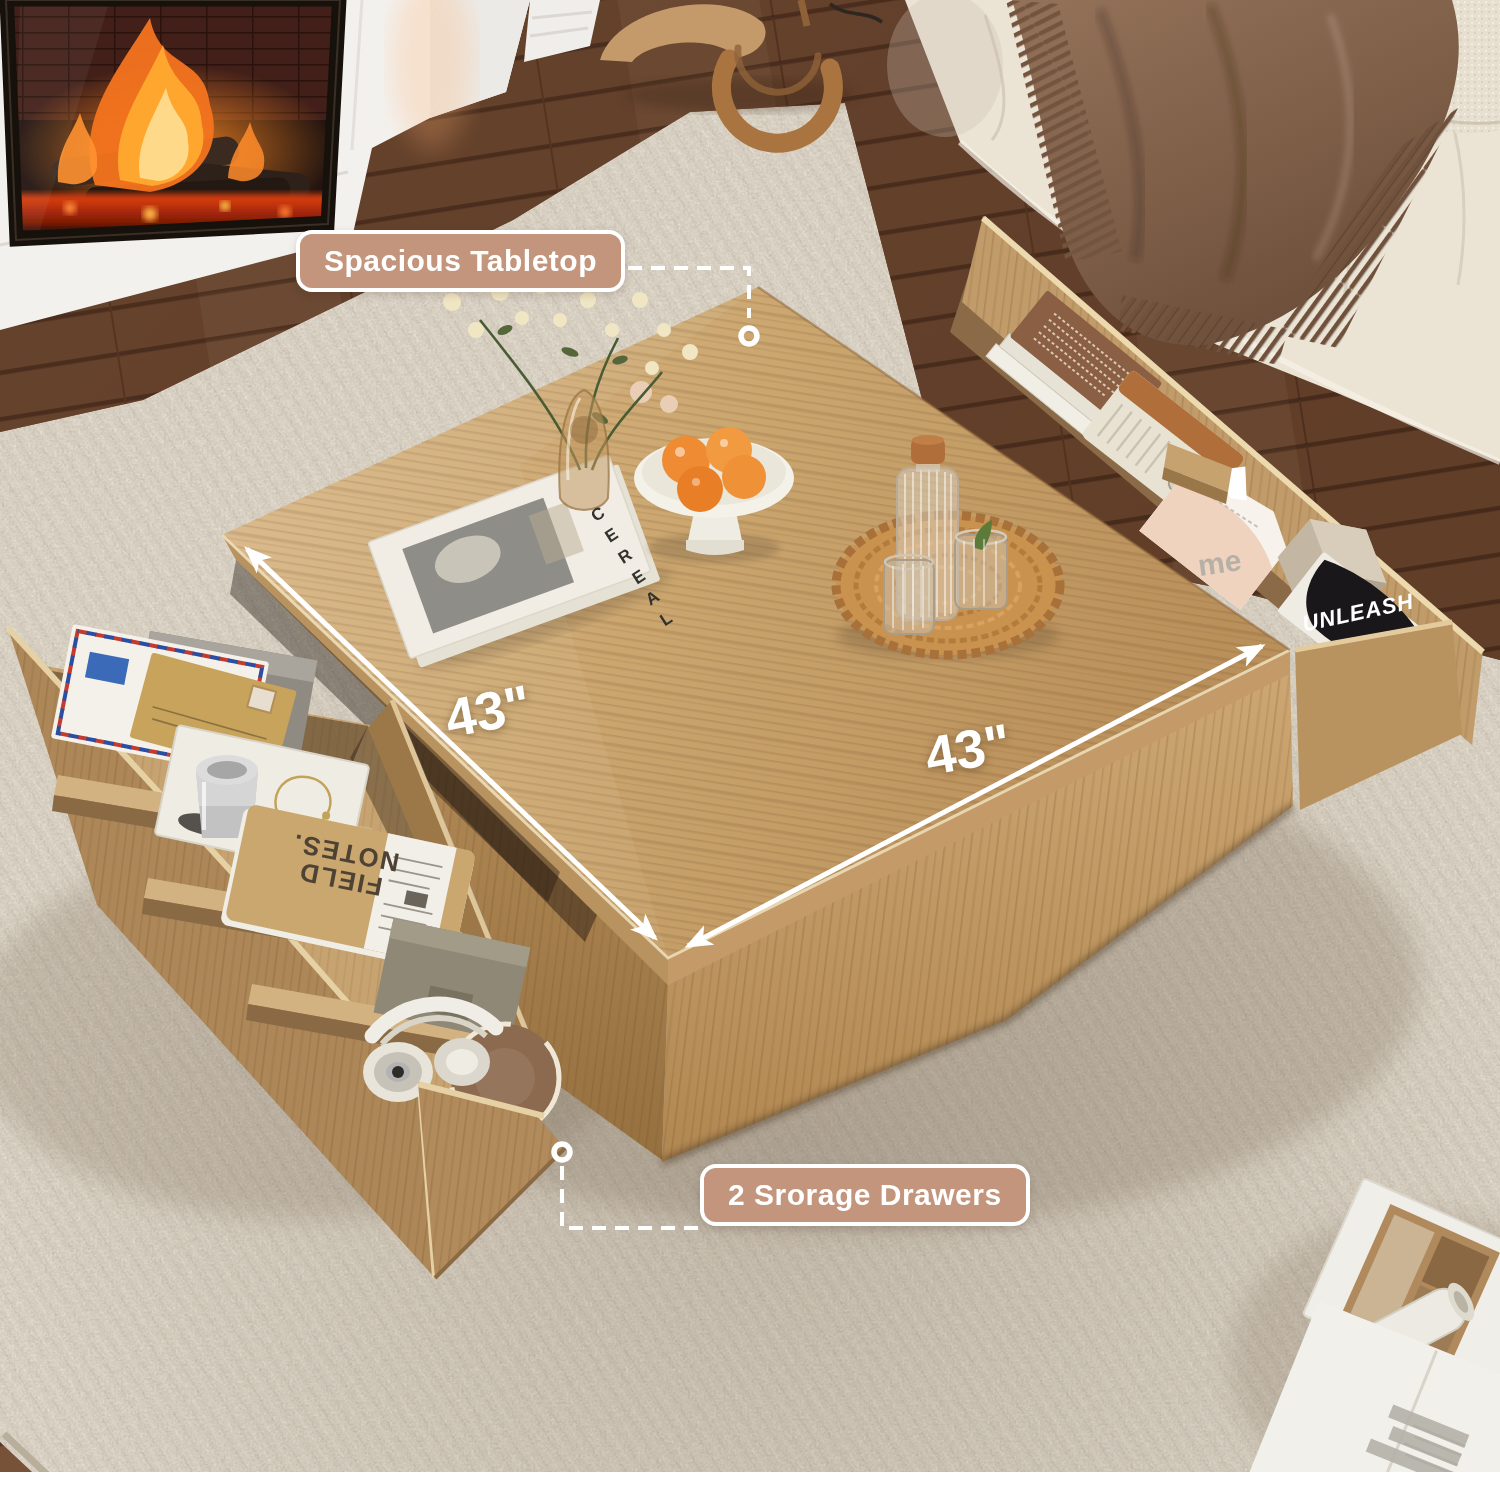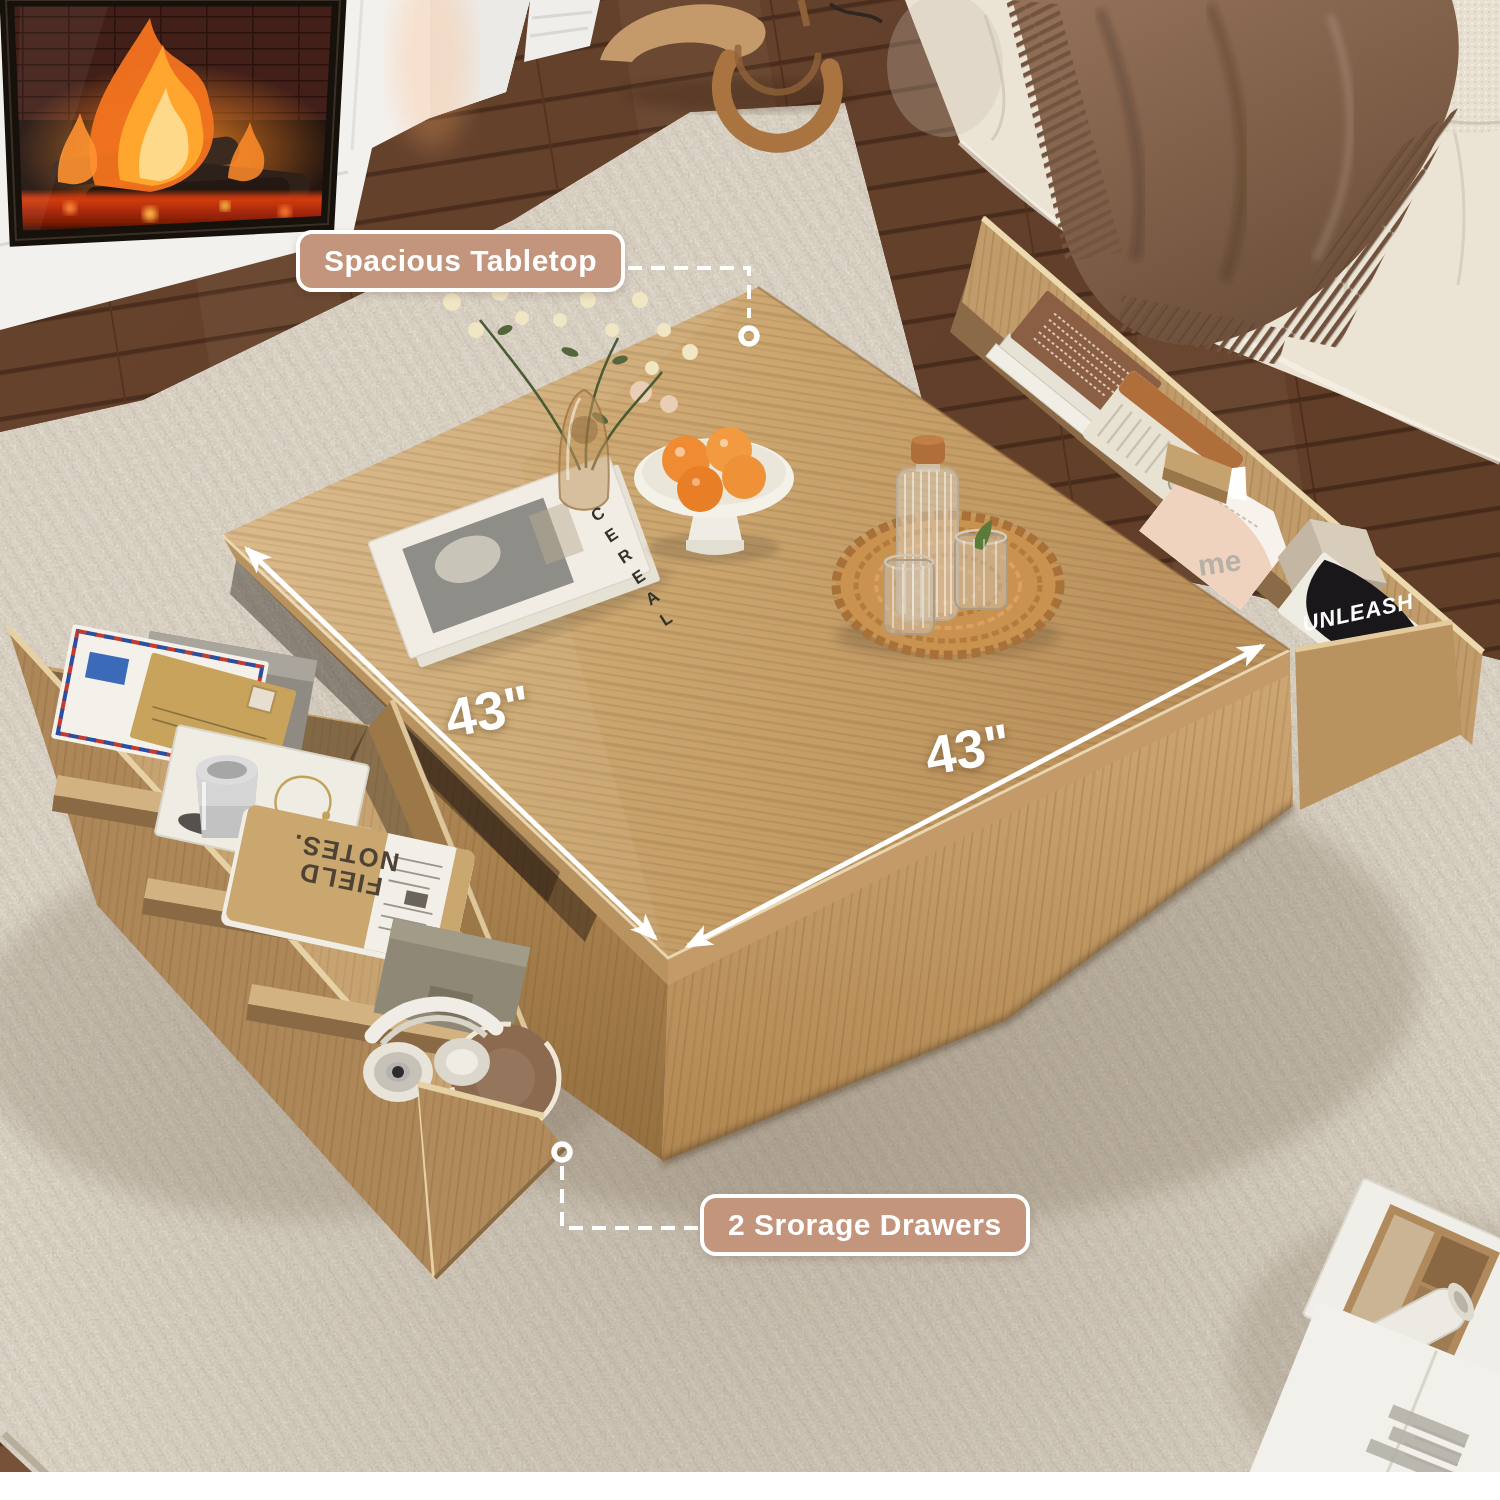--- a/index.html
+++ b/index.html
@@ -552,7 +552,7 @@
 <div class="overlay pill" style="left:296px;top:230px;">
   <span>Spacious Tabletop</span>
 </div>
-<div class="overlay pill" style="left:700px;top:1194px;">
+<div class="overlay pill" style="left:700px;top:1164px;">
   <span>2 Srorage Drawers</span>
 </div>
 <div class="overlay dim" style="left:445px;top:680px;transform:rotate(-11deg);">43"</div>

